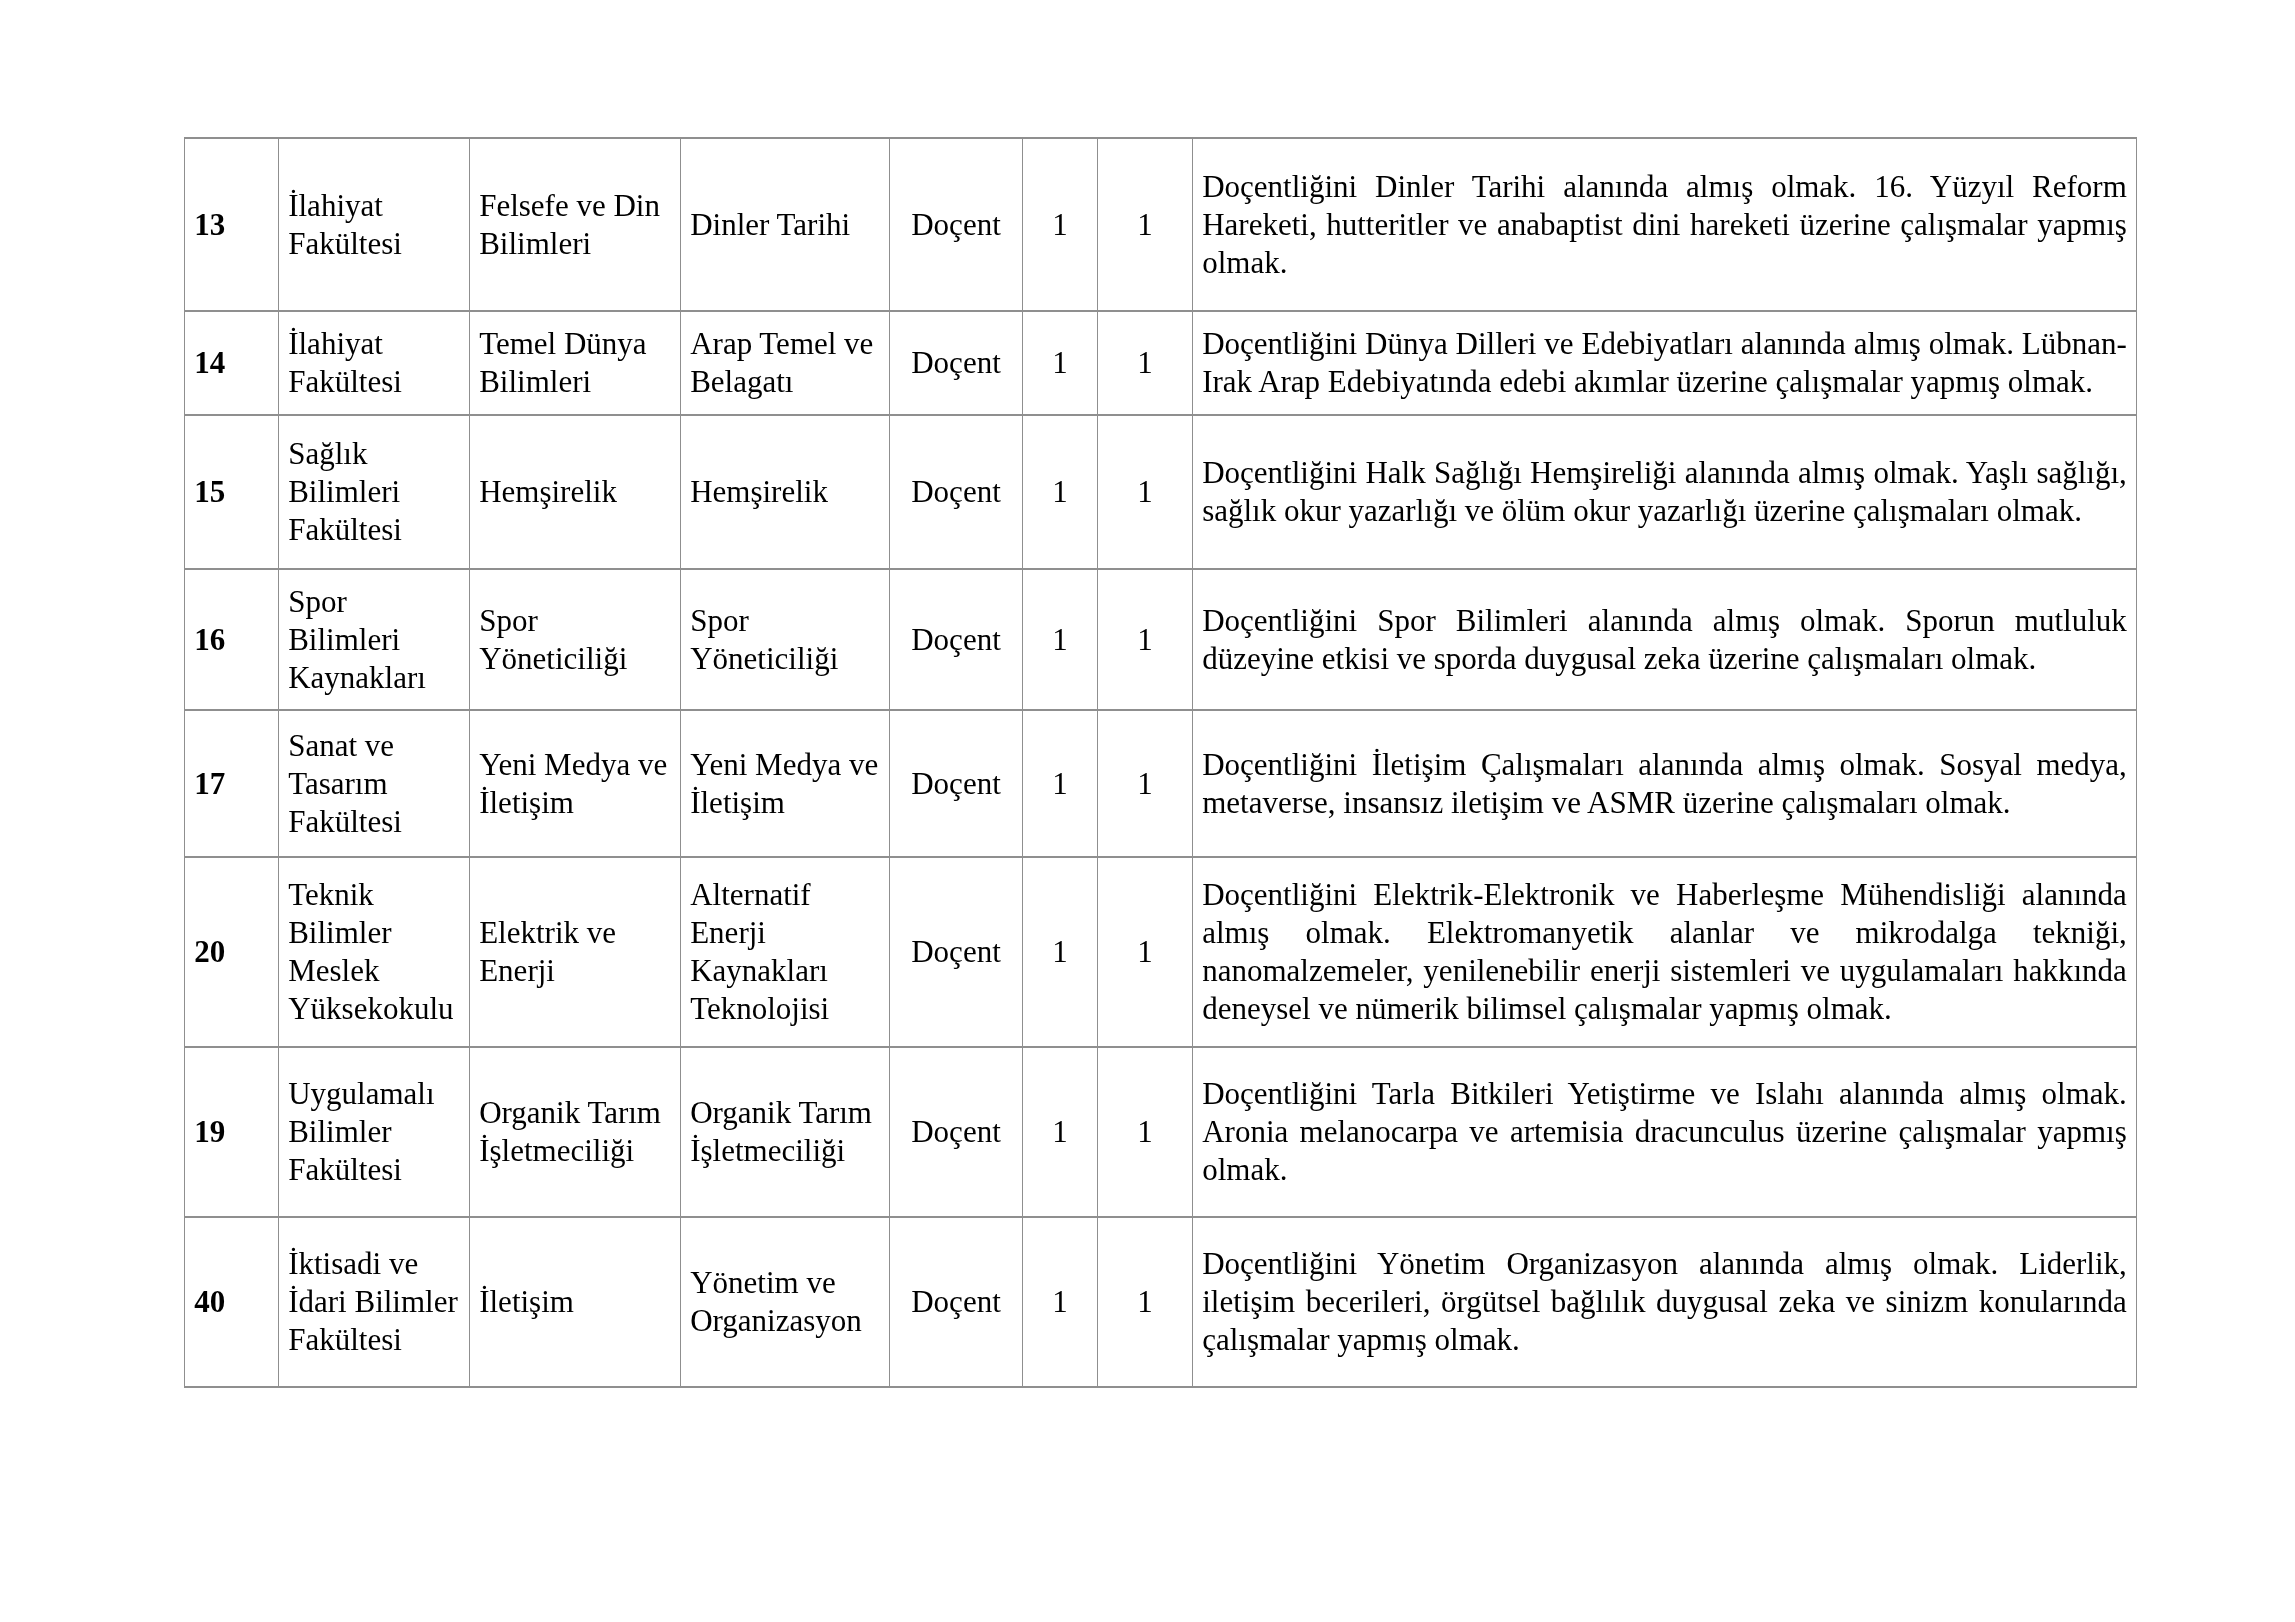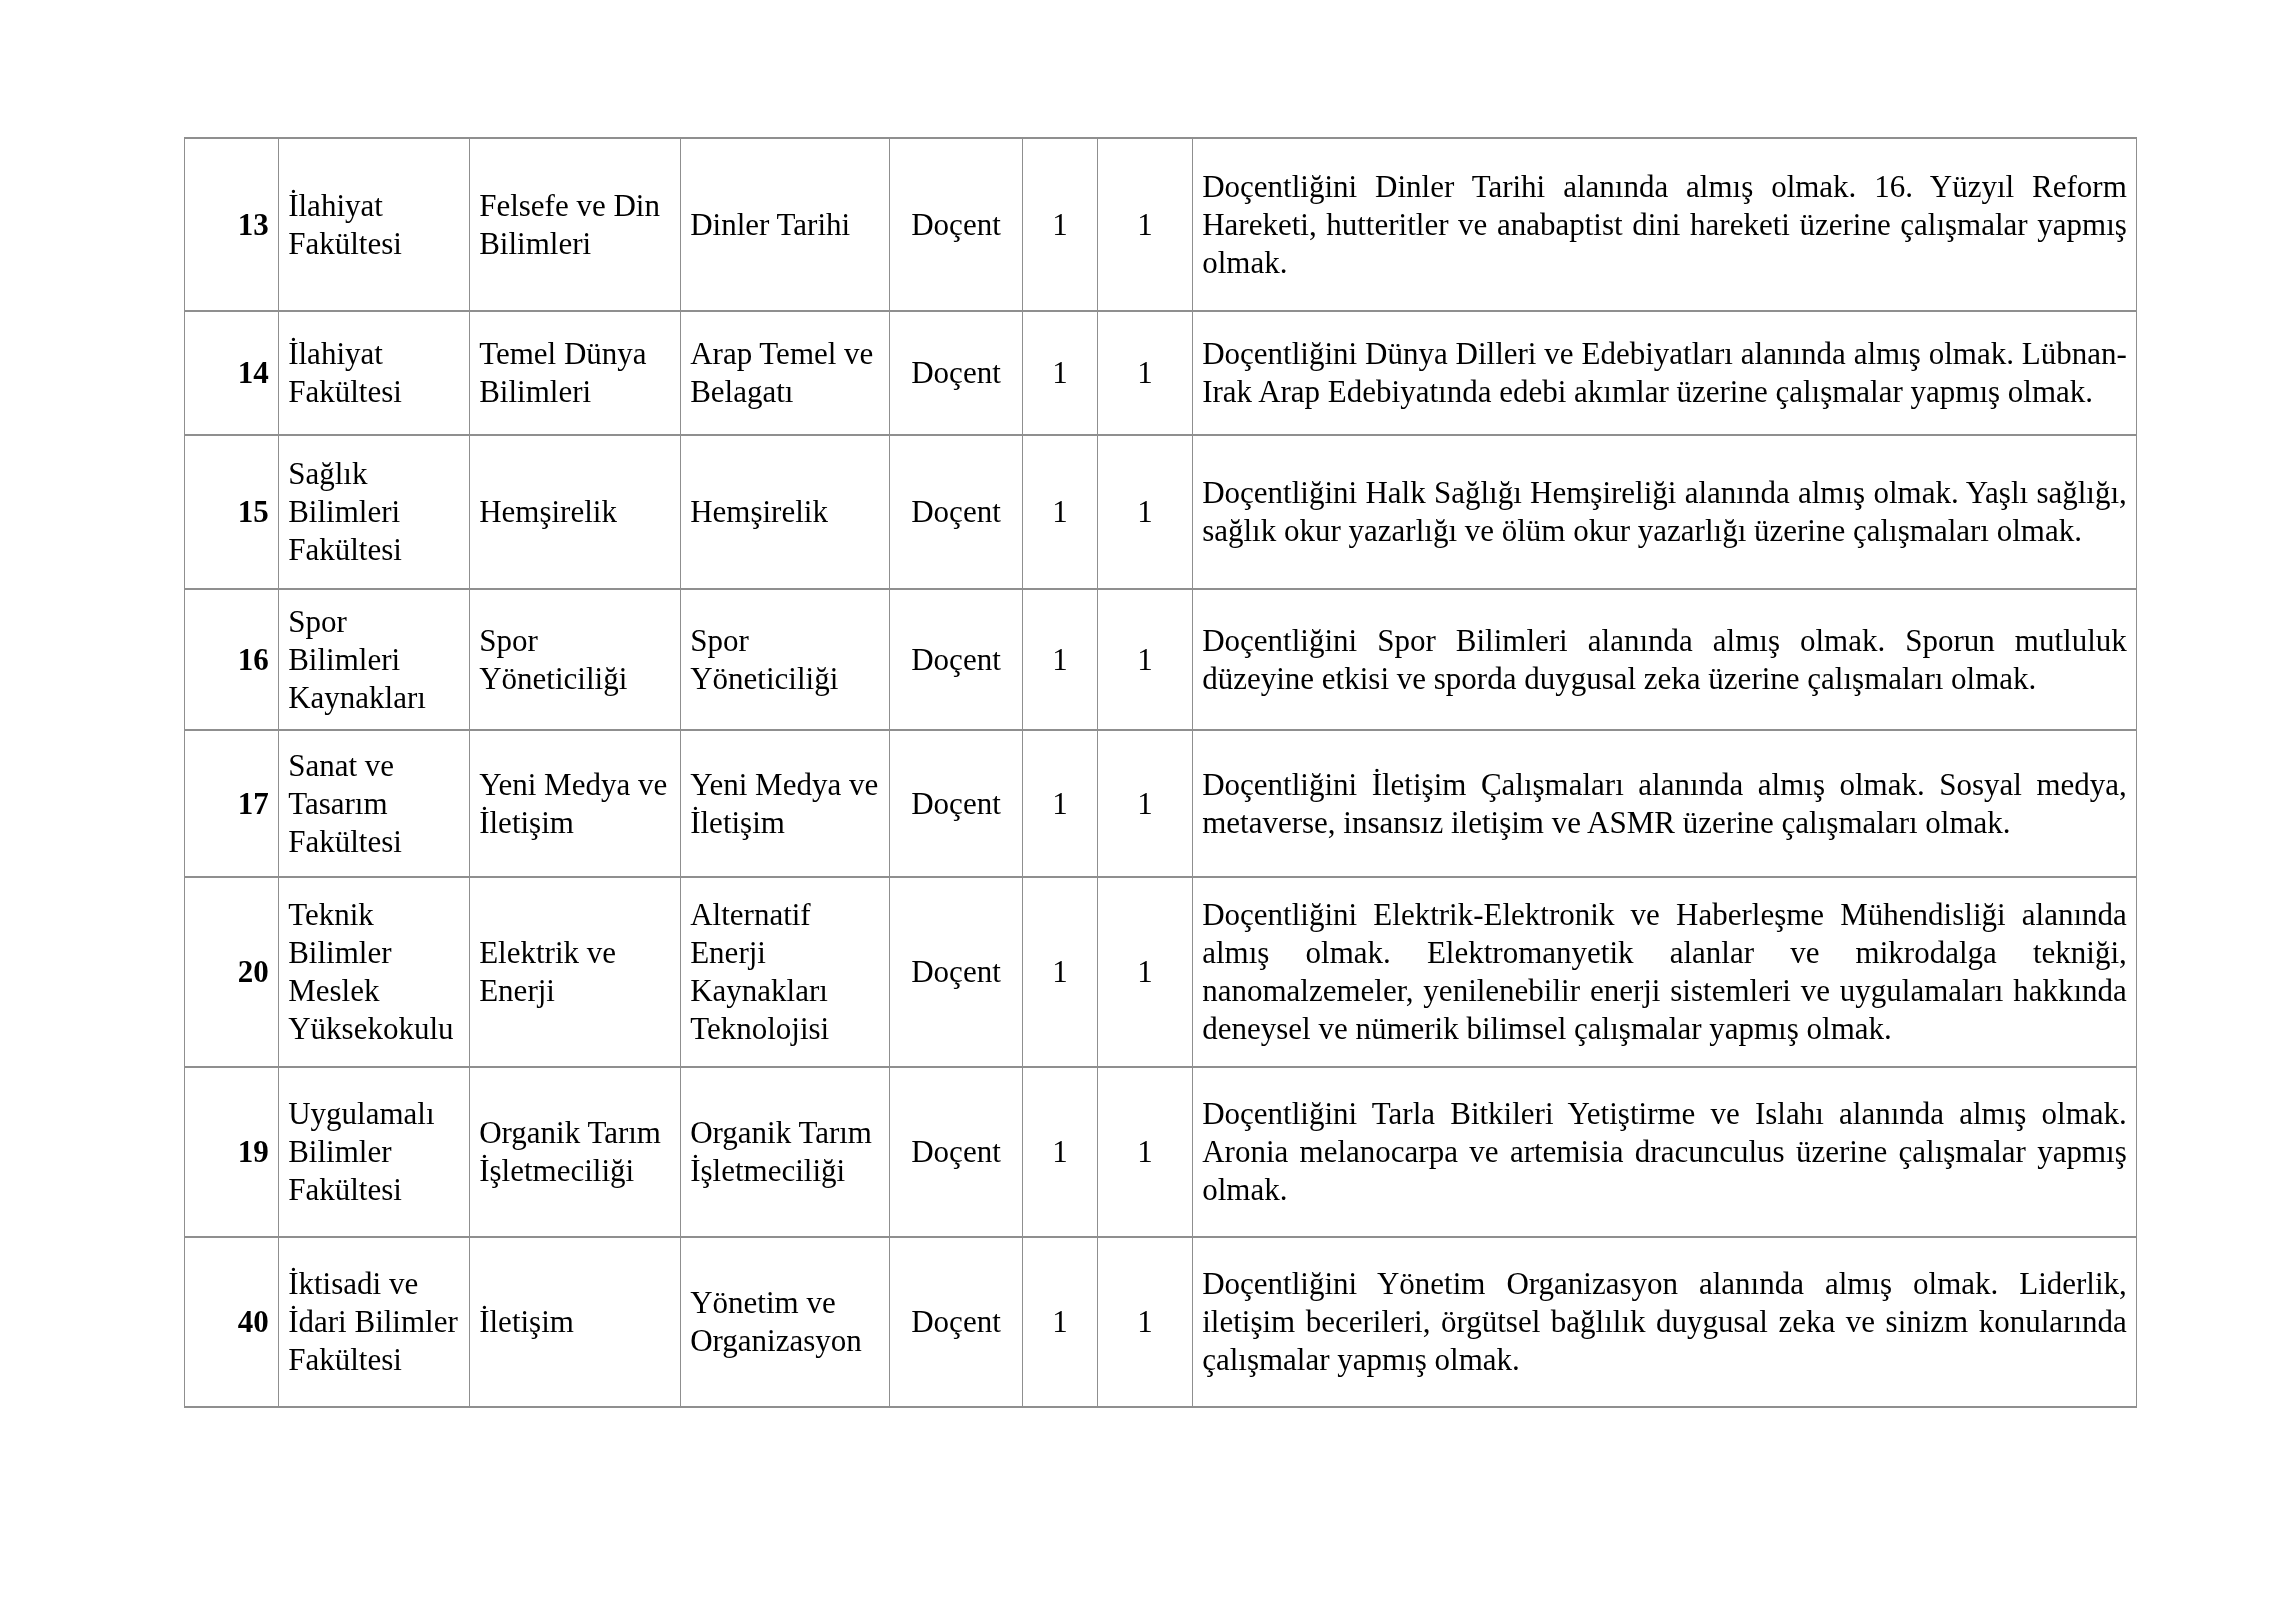--- a/index.html
+++ b/index.html
@@ -34,7 +34,7 @@
     background: #ffffff;
   }
   td.c-no {
-    text-align: right;
+    text-align: left;
     font-weight: bold;
   }
   td.c-fac, td.c-dep, td.c-prog {

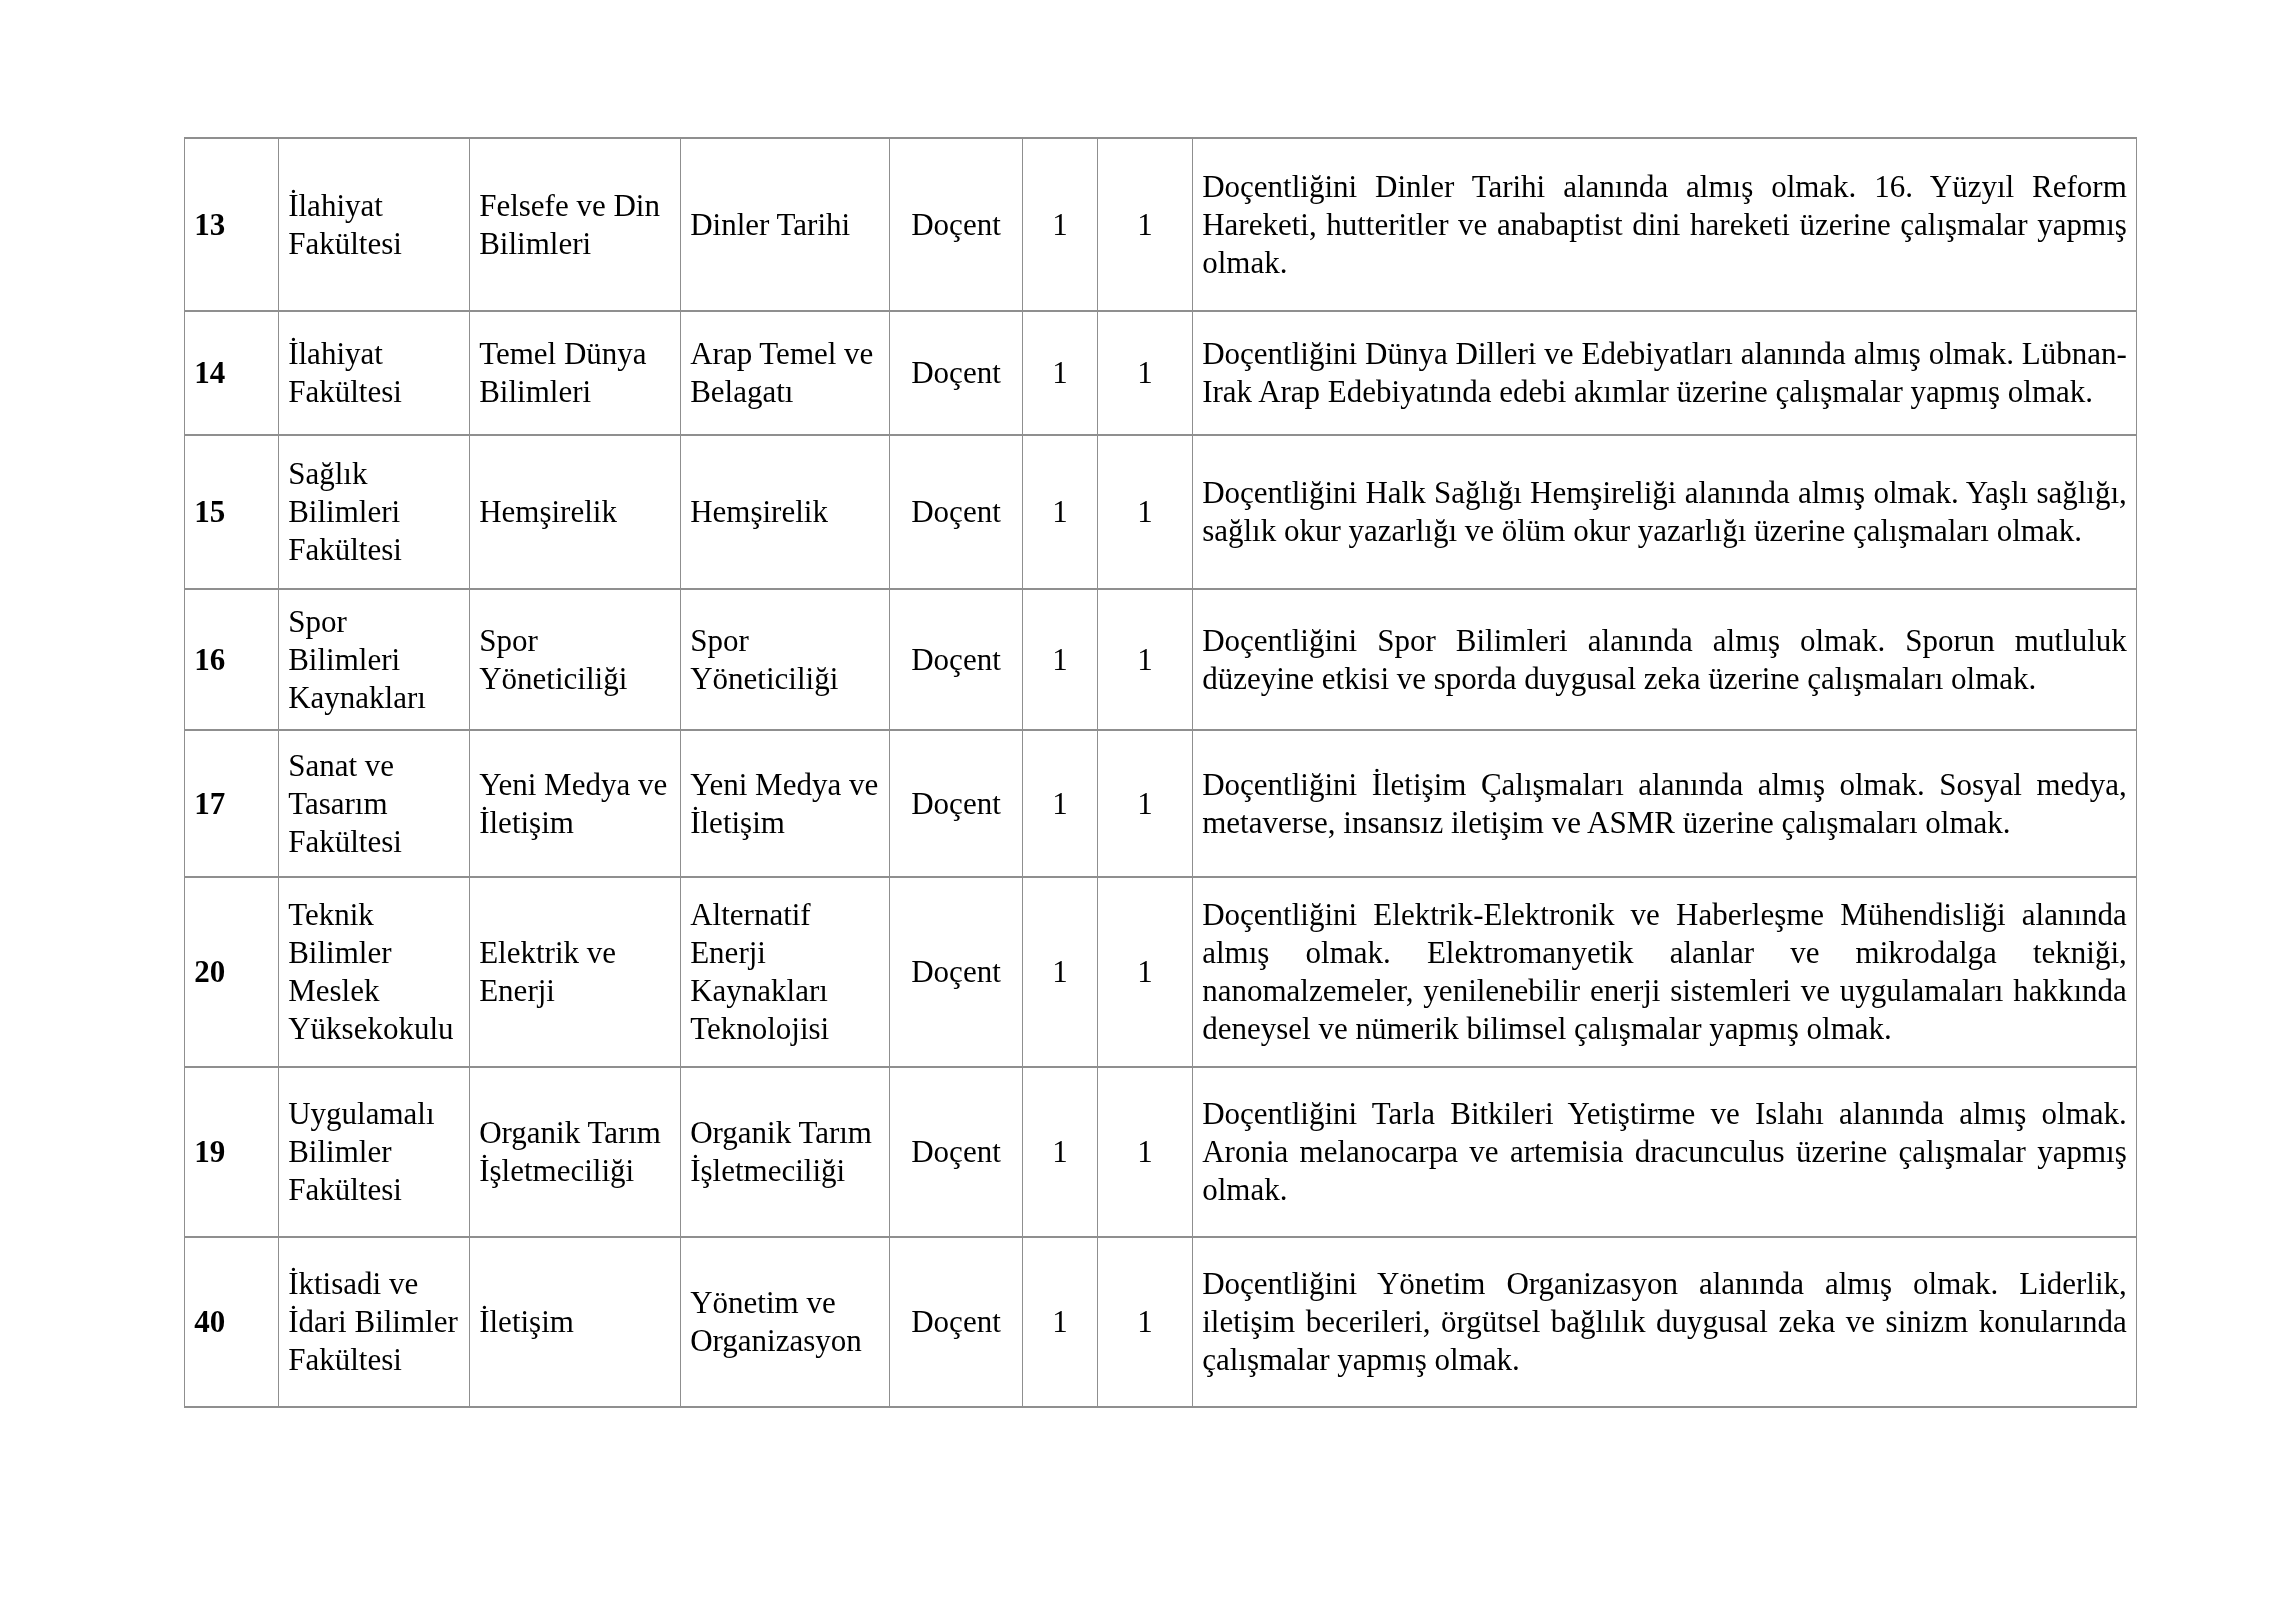--- a/index.html
+++ b/index.html
@@ -53,7 +53,7 @@
   }
   
   tbody tr:nth-child(1) { height: 173px; }
-  tbody tr:nth-child(2) { height: 124px; }
+  tbody tr:nth-child(2) { height: 104px; }
   tbody tr:nth-child(3) { height: 154px; }
   tbody tr:nth-child(4) { height: 141px; }
   tbody tr:nth-child(5) { height: 147px; }

